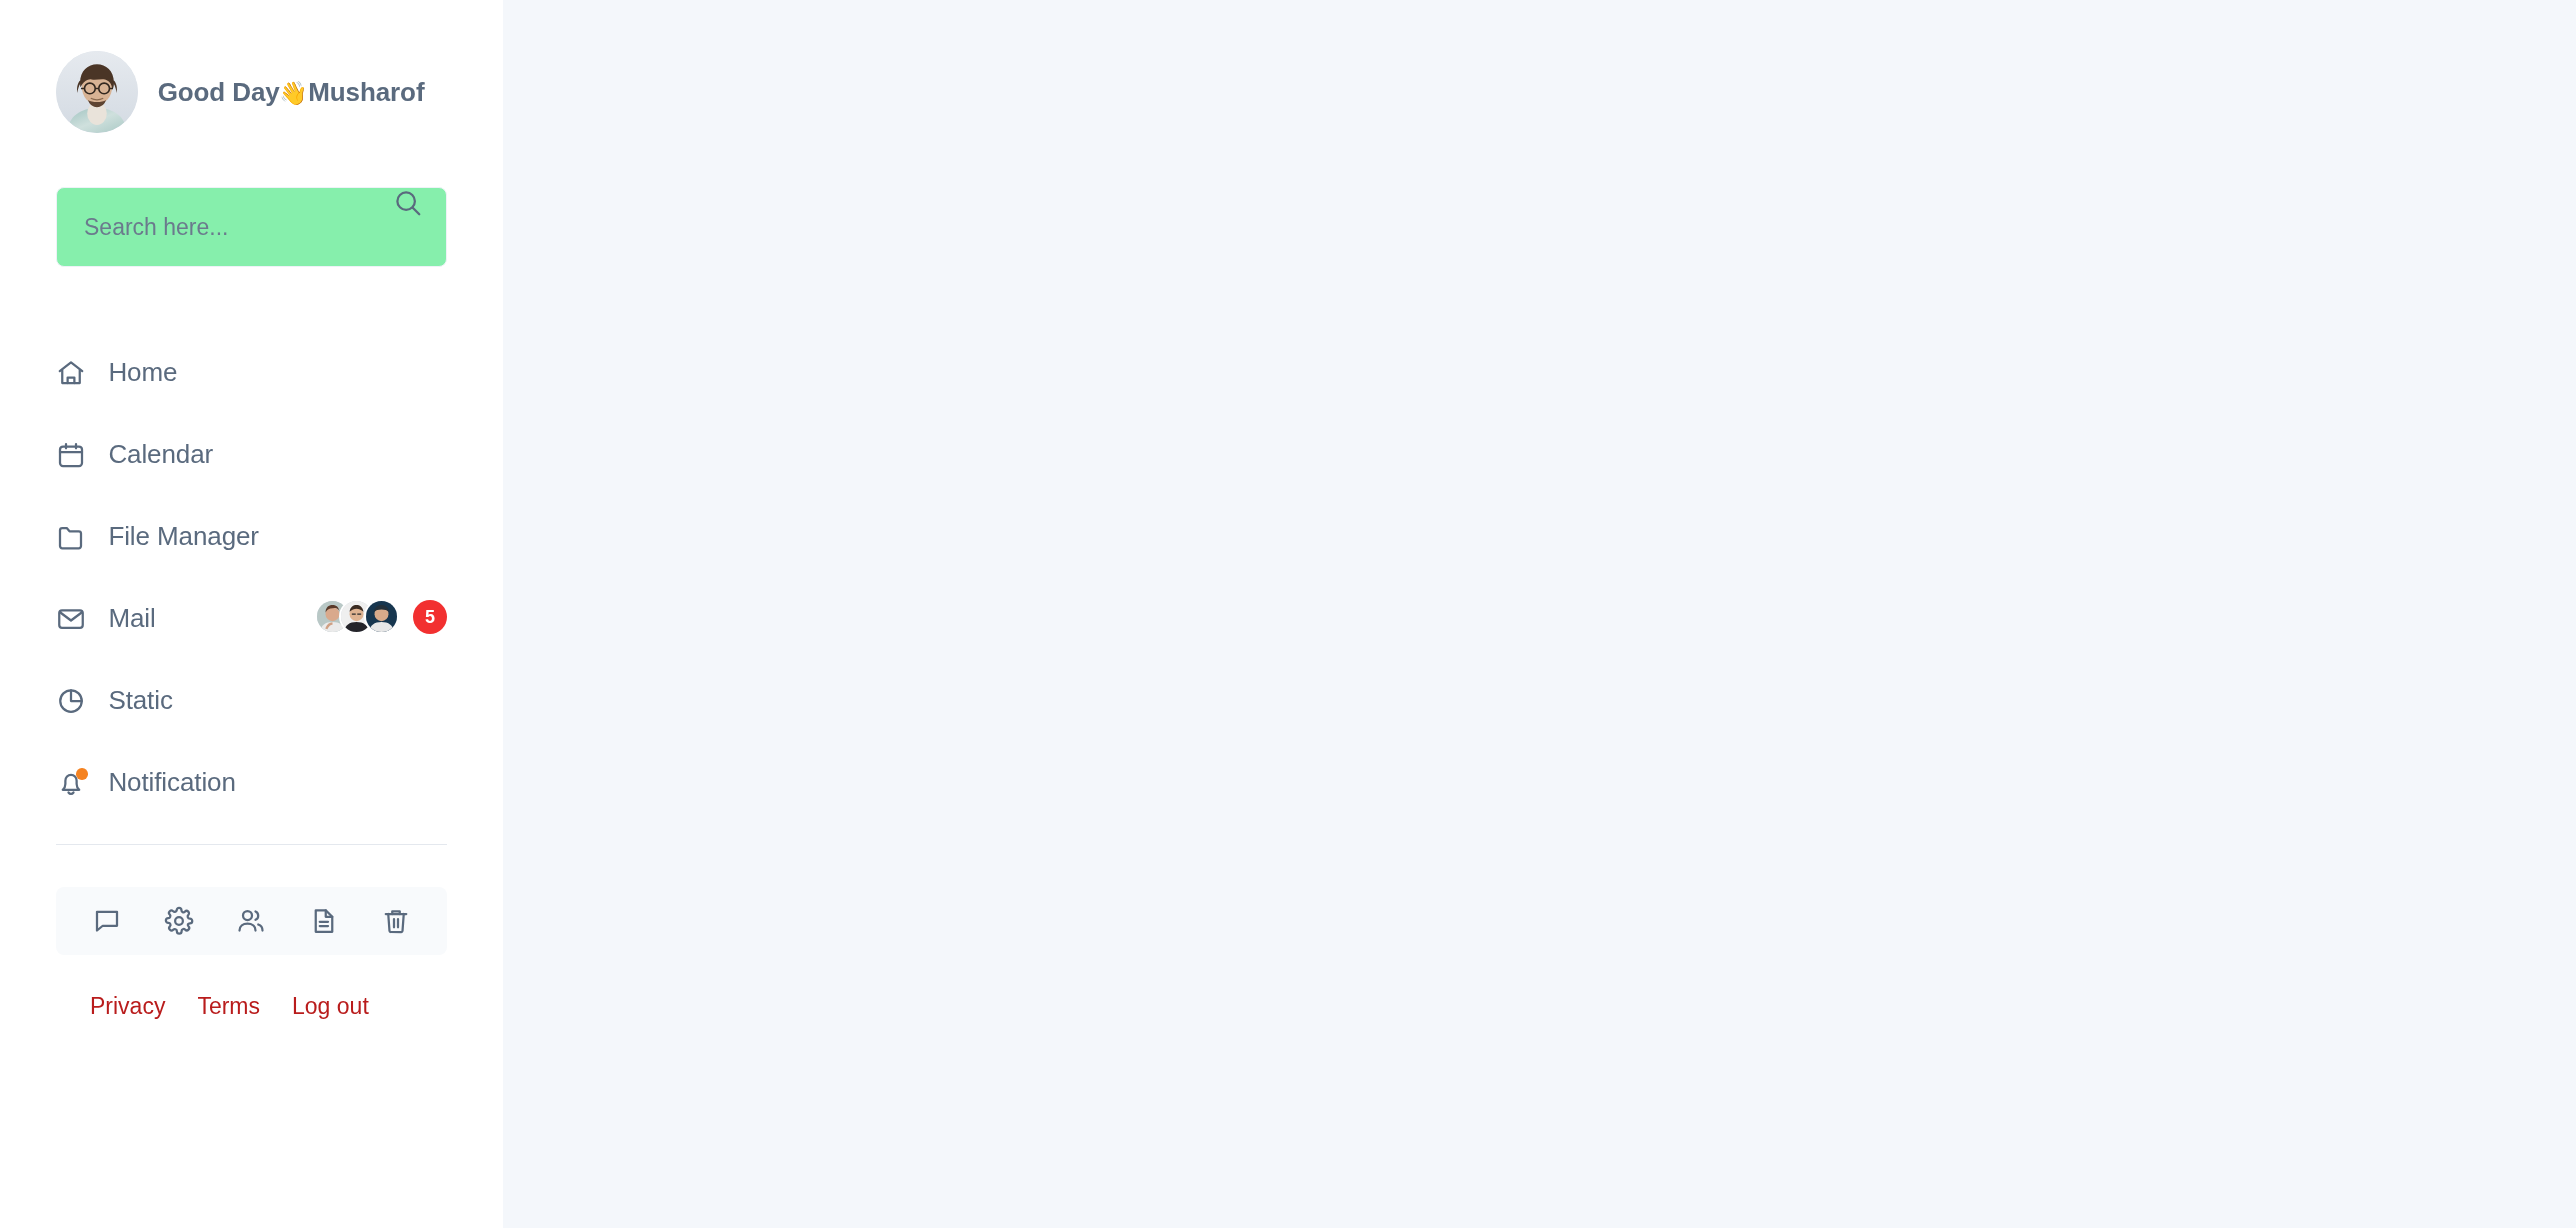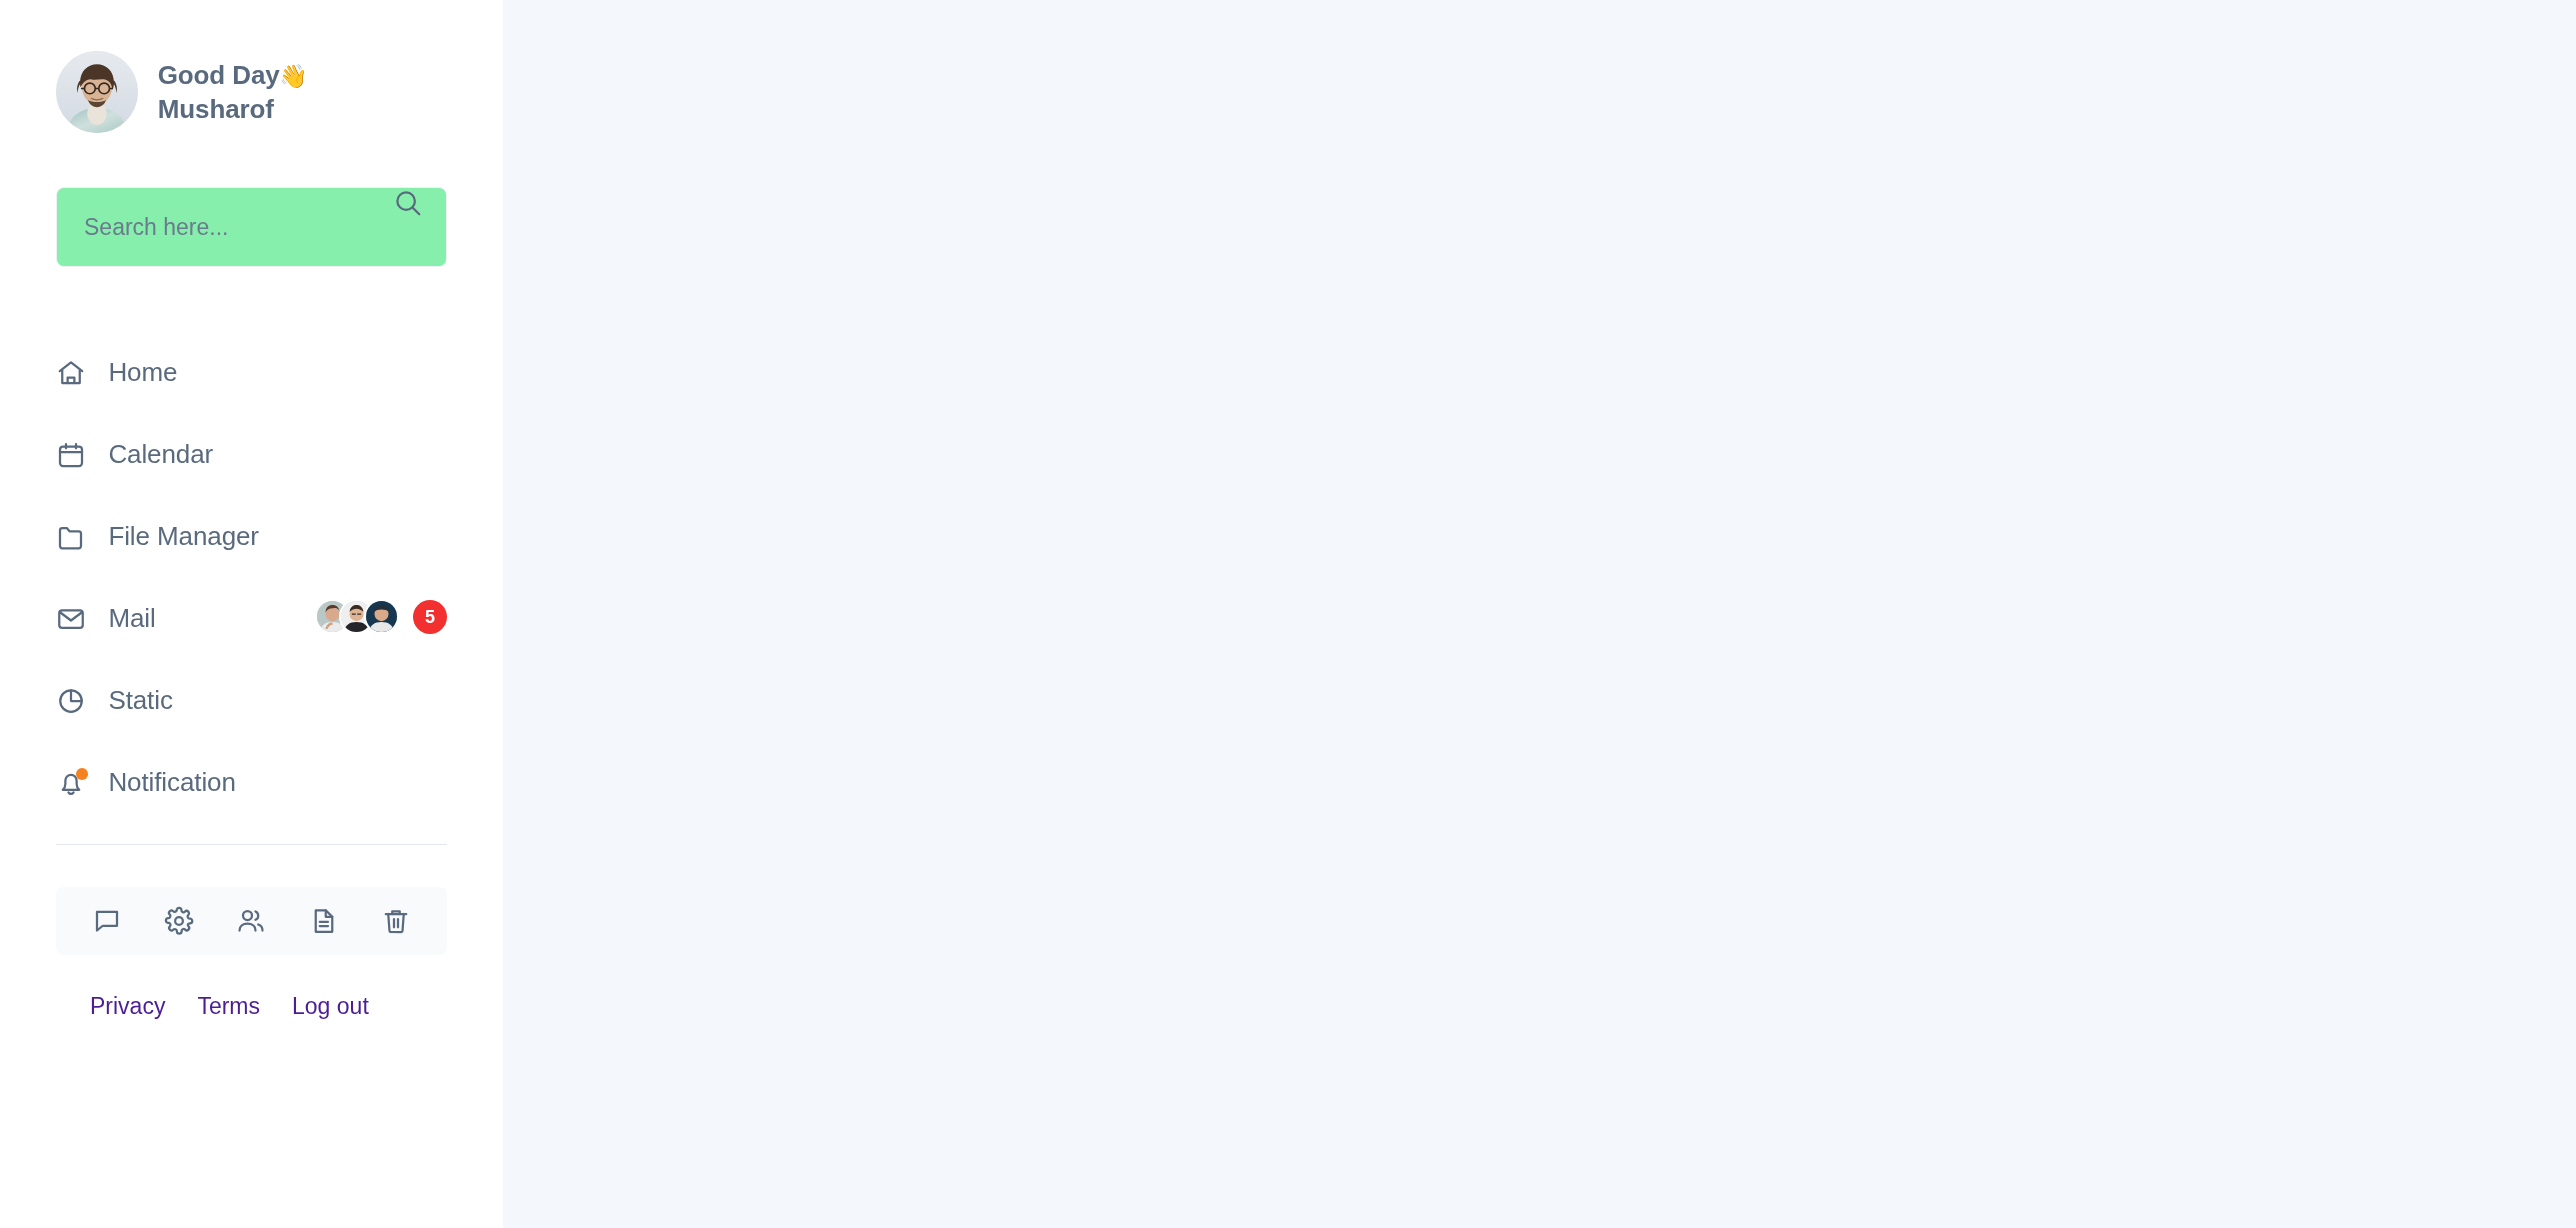--- a/index.html
+++ b/index.html
@@ -55,7 +55,7 @@
 
   .greeting {
     display: flex;
-    flex-direction: column;
+    flex-direction: row;
     justify-content: flex-end;
     line-height: 1.32;
   }

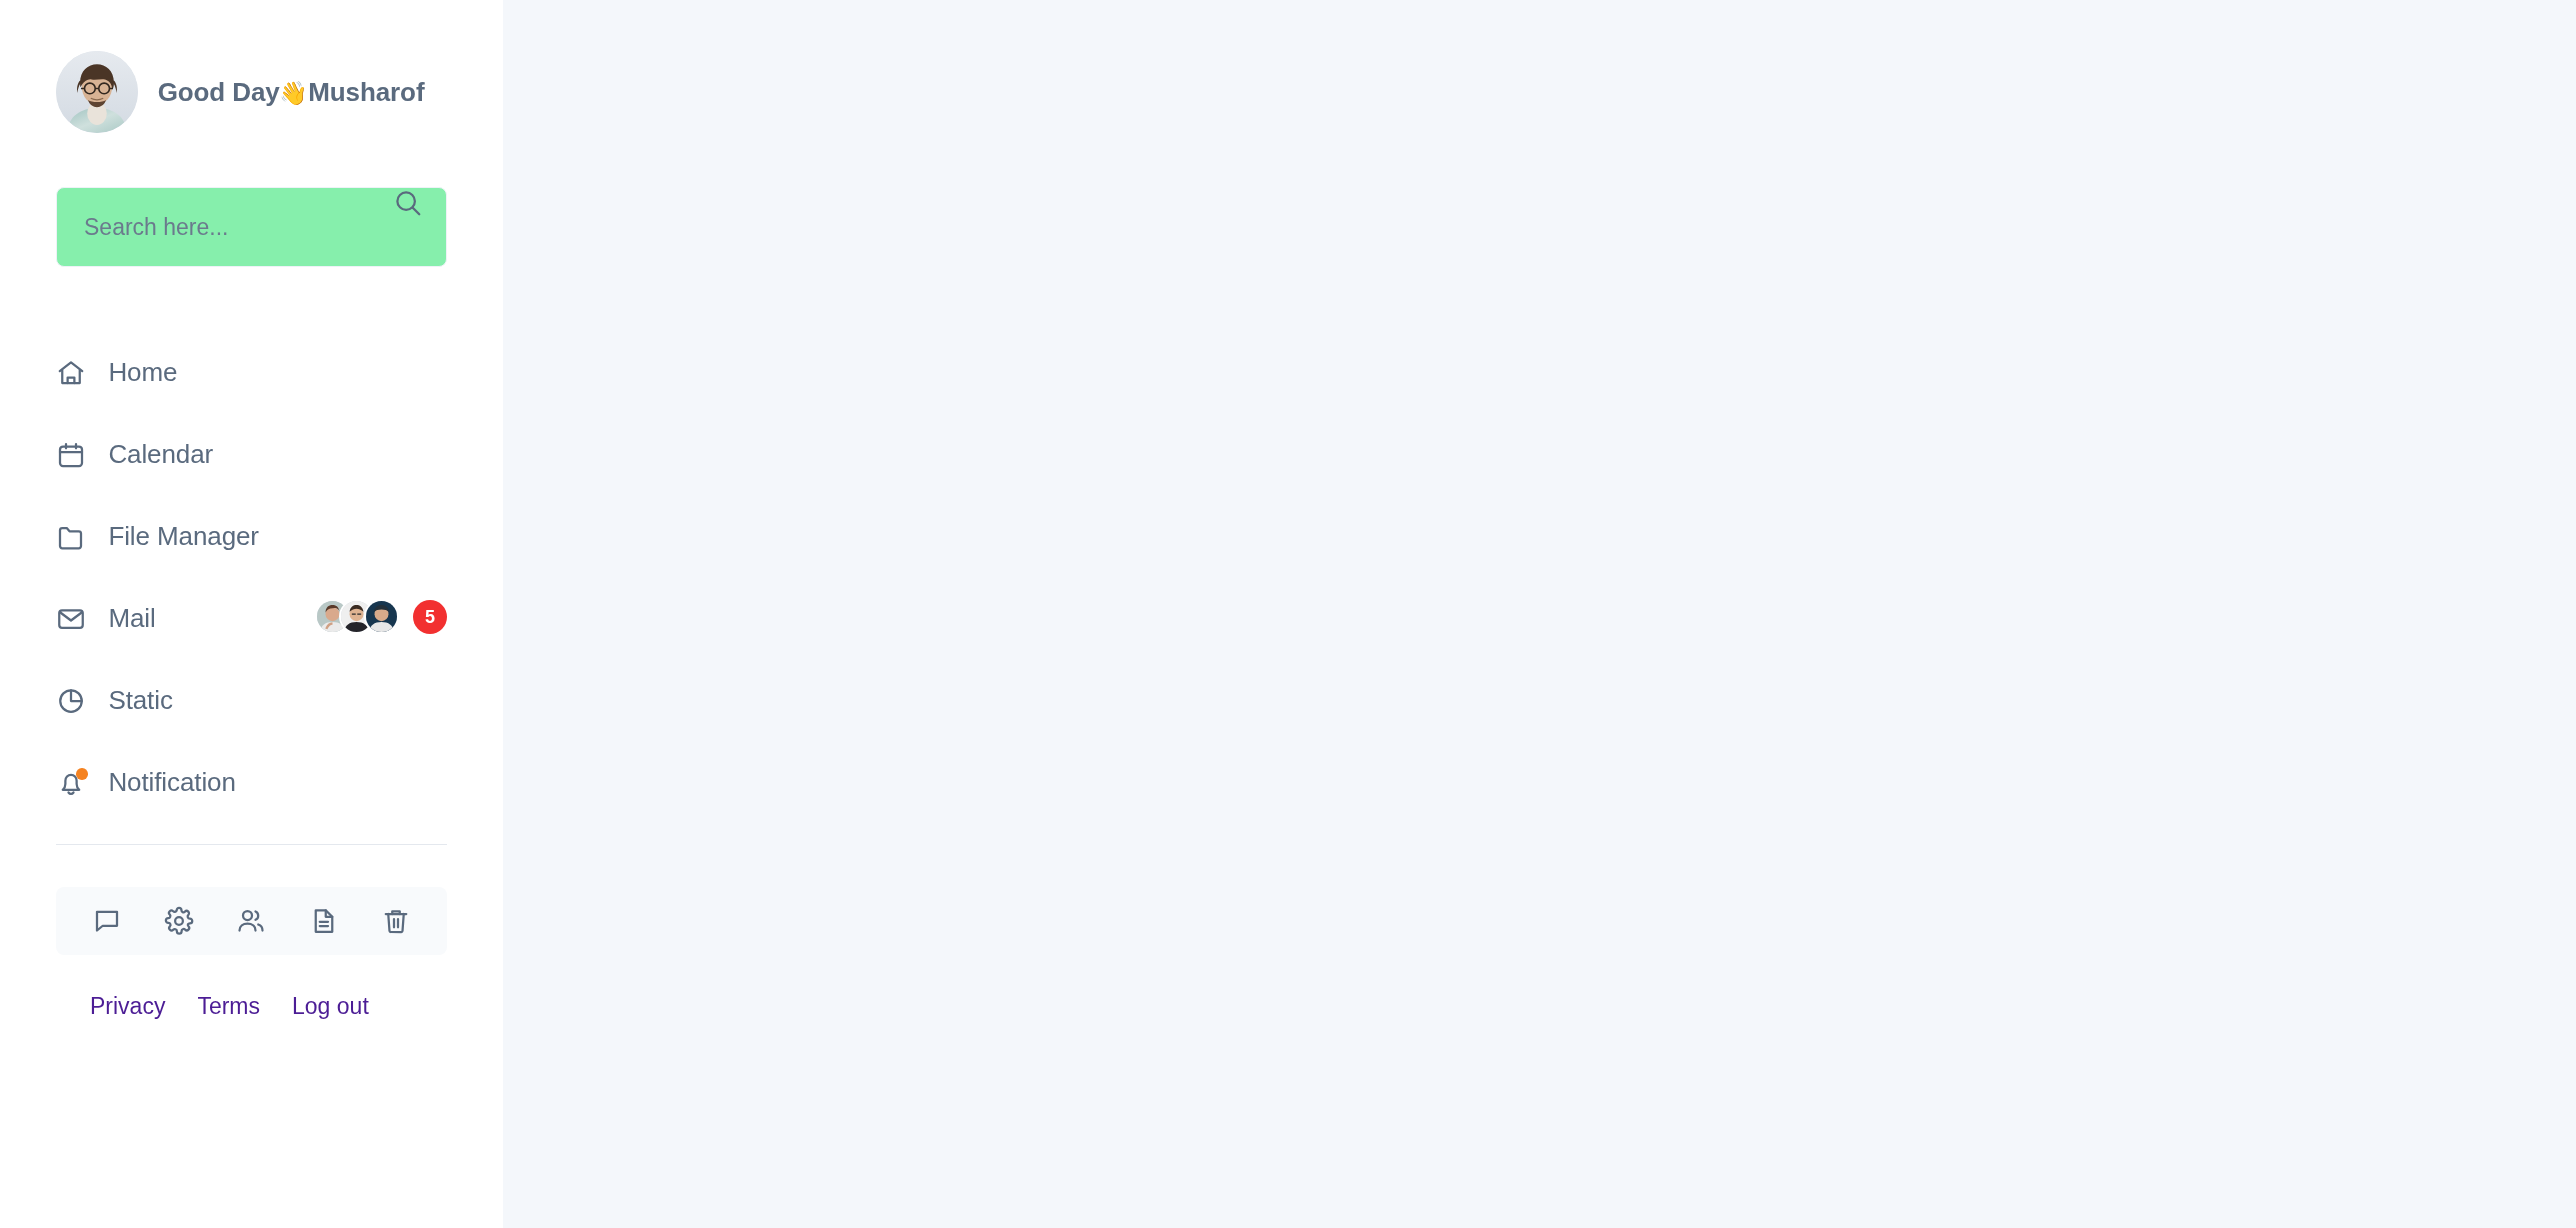--- a/index.html
+++ b/index.html
@@ -210,7 +210,7 @@
   }
   .footer-link {
     font-size: 23px;
-    color: #4c1d95;
+    color: #b91c1c;
     font-weight: 500;
     cursor: pointer;
     white-space: nowrap;

